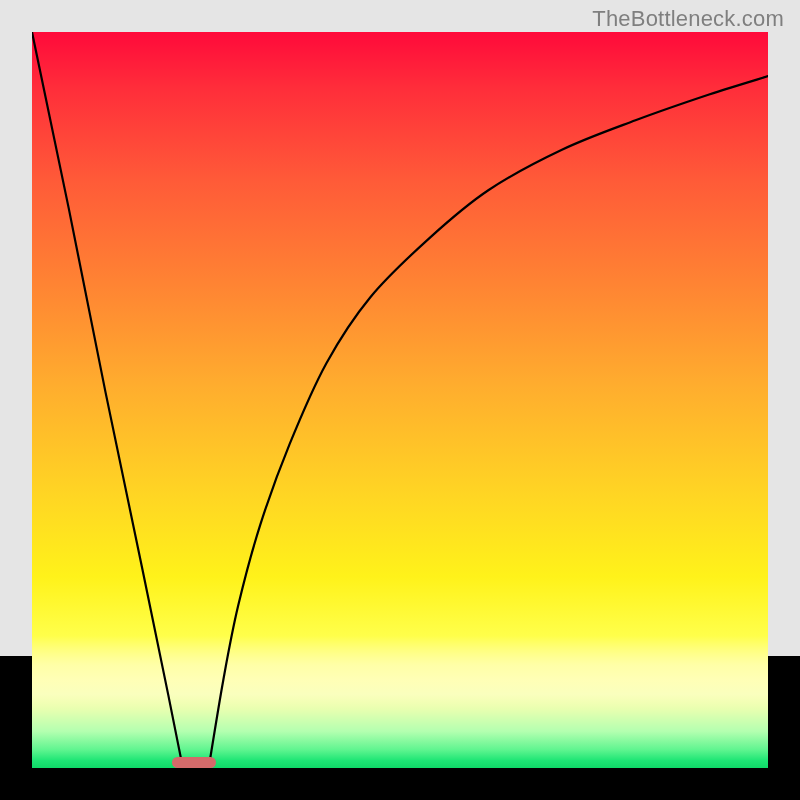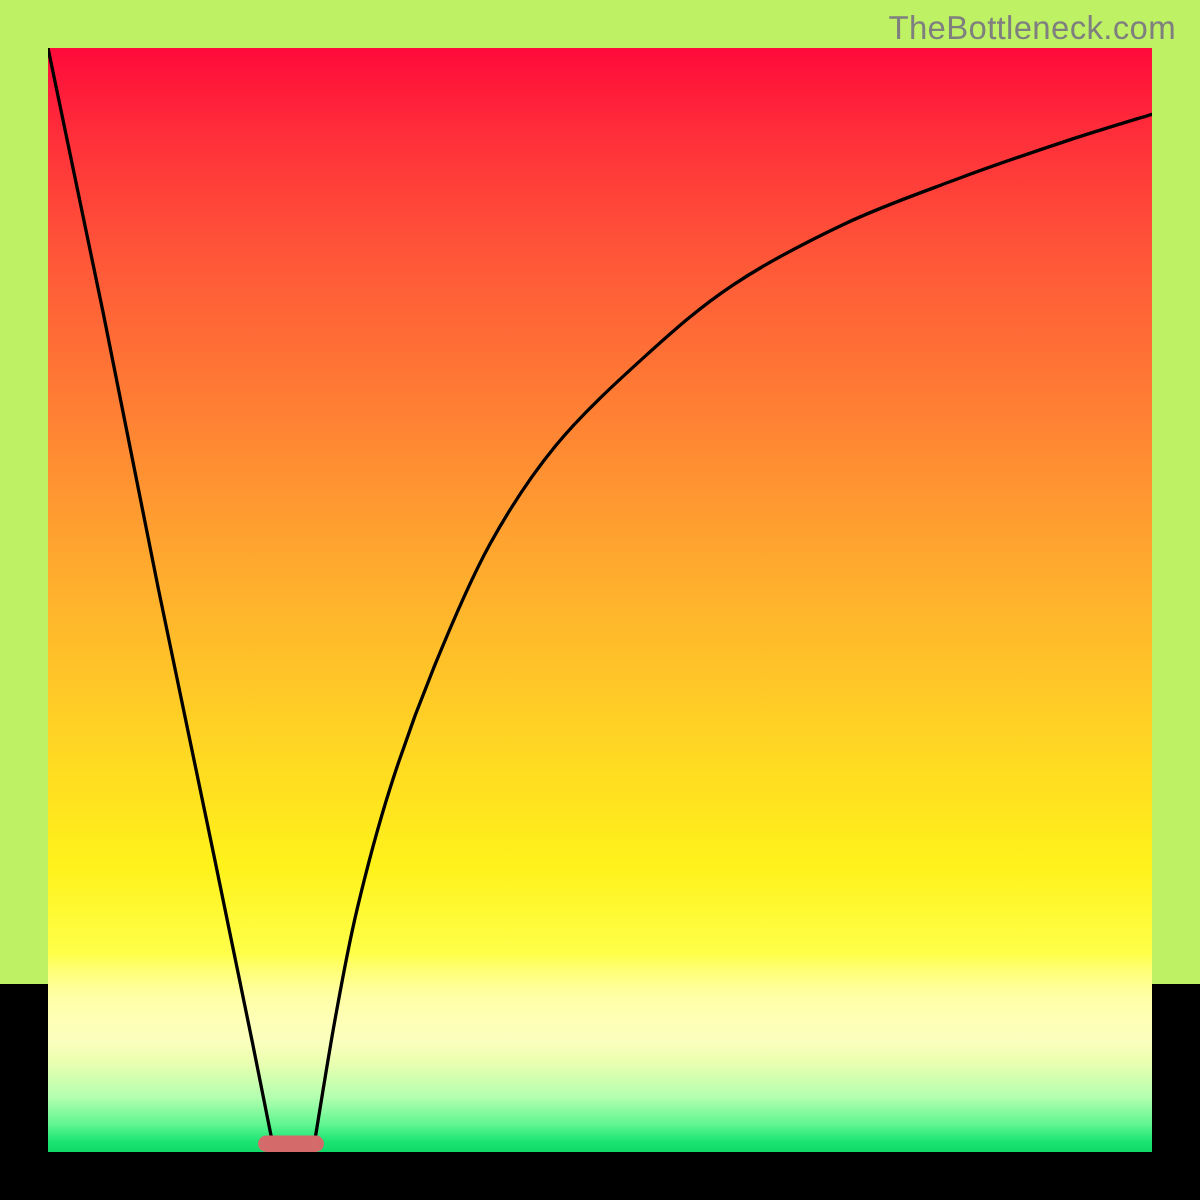--- a/index.html
+++ b/index.html
@@ -17,7 +17,7 @@
     top: 0;
     width: 800px;
     height: 656px;
-    background: #bef264;
+    background: #e5e5e5;
   }
   .plot-area {
     position: absolute;

